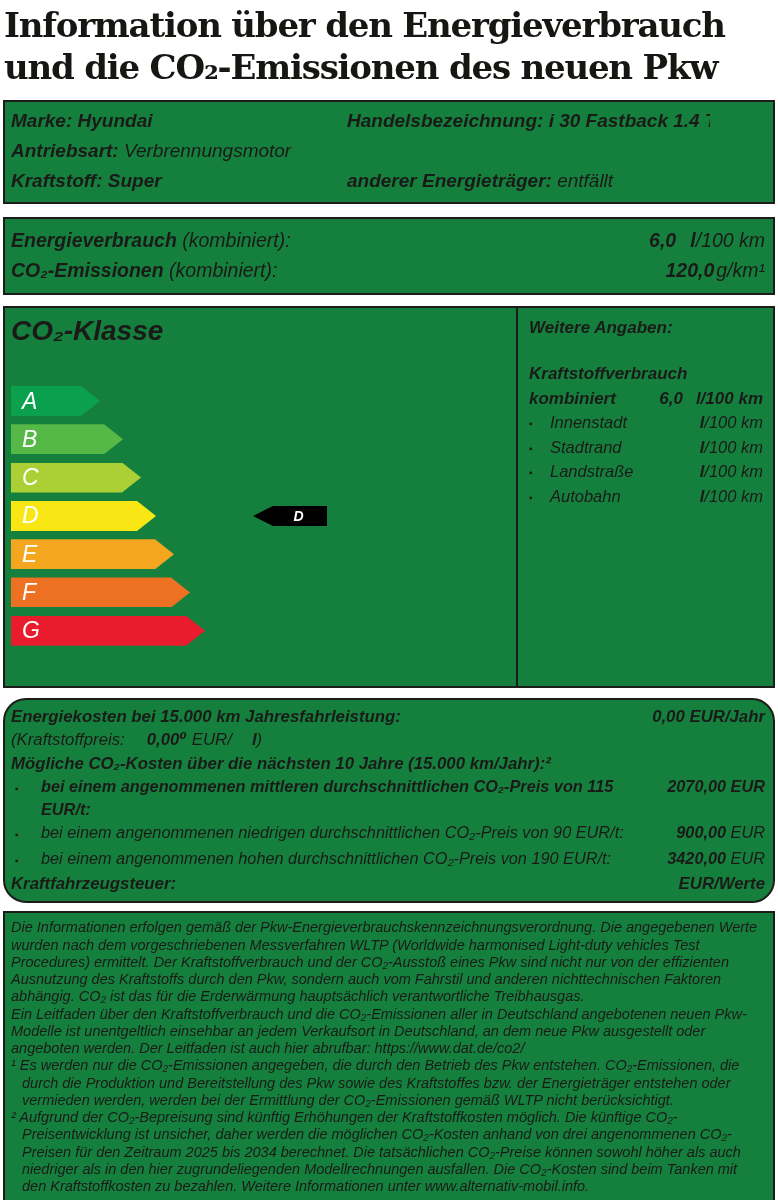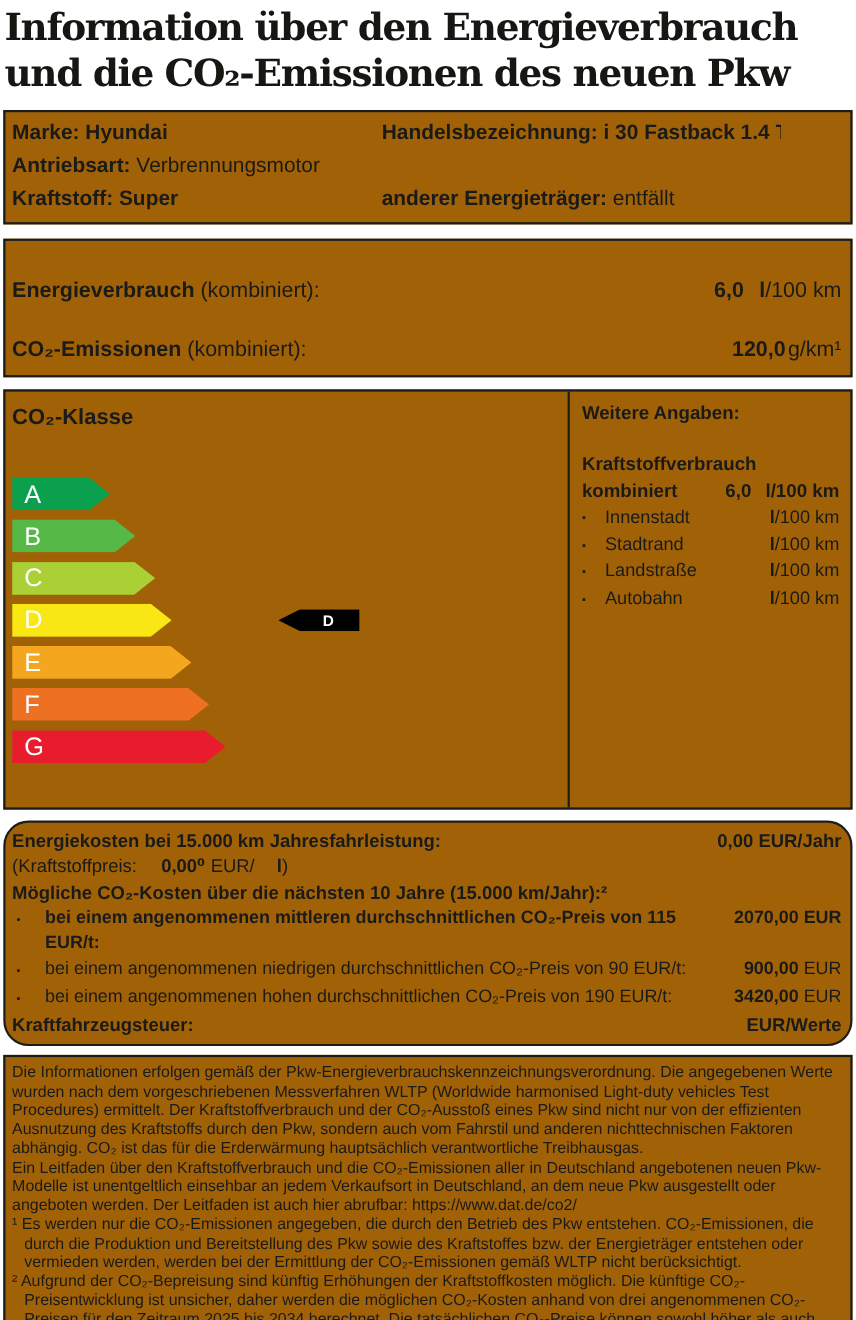--- a/index.html
+++ b/index.html
@@ -10,7 +10,7 @@
   .main-title{font-family:"DejaVu Serif","Liberation Serif",serif;font-weight:700;font-size:34px;line-height:42px;letter-spacing:-1.2px;padding:4px 4px 0 4px;color:#161613;}
 
   
-  .box{border:2.5px solid #1c1c1a;margin:0 3px;box-sizing:border-box;background:#a16207;}
+  .box{border:2.5px solid #1c1c1a;margin:0 3px;box-sizing:border-box;background:#15803d;font-style:italic;}
 
   
   .box-vehicle{margin-top:12px;padding:4px 8px 6px 6px;font-size:19px;line-height:30px;}

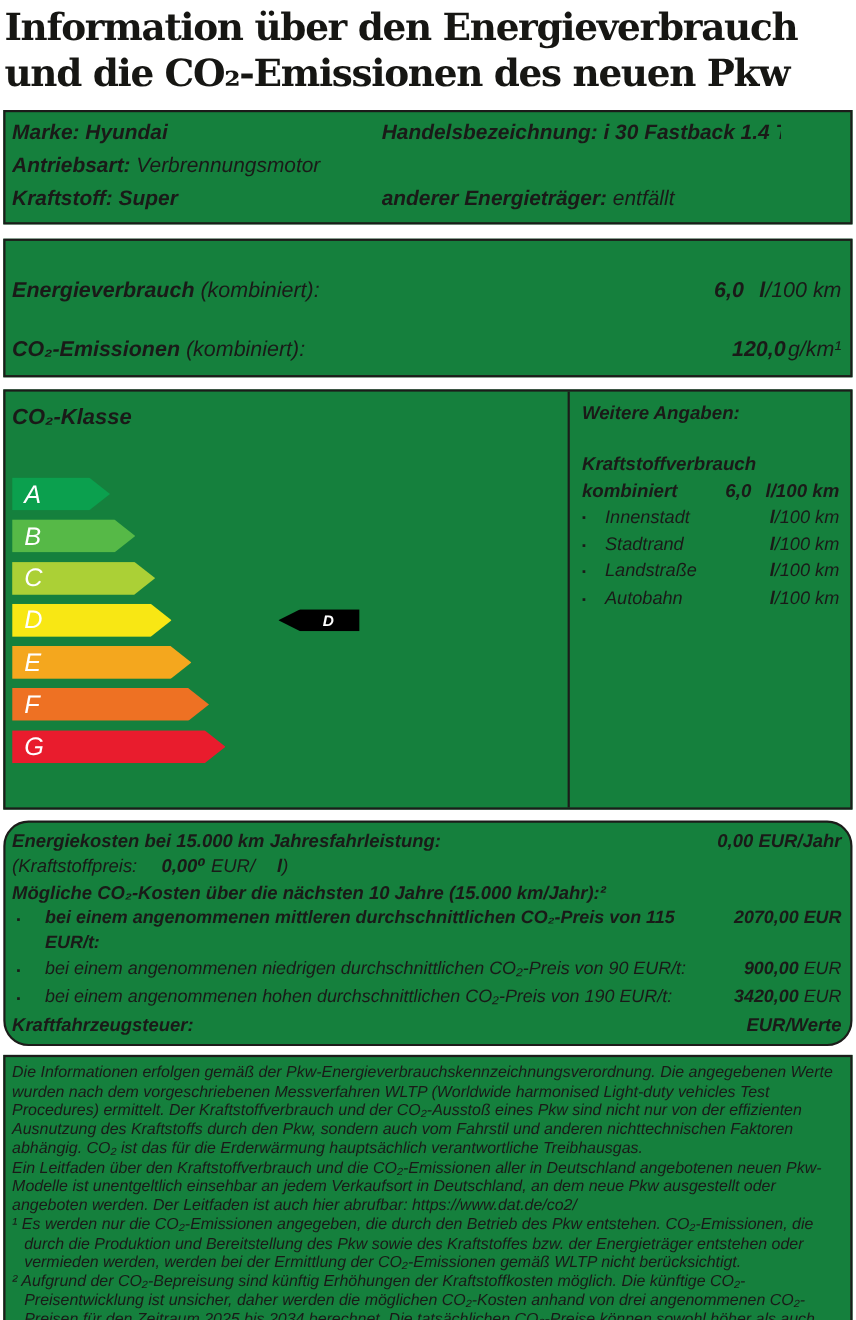--- a/index.html
+++ b/index.html
@@ -24,7 +24,7 @@
 
   
   .box-consumption{margin-top:13px;padding:6px 8px 8px 6px;font-size:19.5px;line-height:30px;}
-  .crow{display:flex;align-items:flex-end;margin-top:24px;}
+  .crow{display:flex;align-items:flex-end;}
   .crow .left{flex:1;}
   .crow .right{white-space:nowrap;}
   .u-gap-wide{margin-left:14px;}

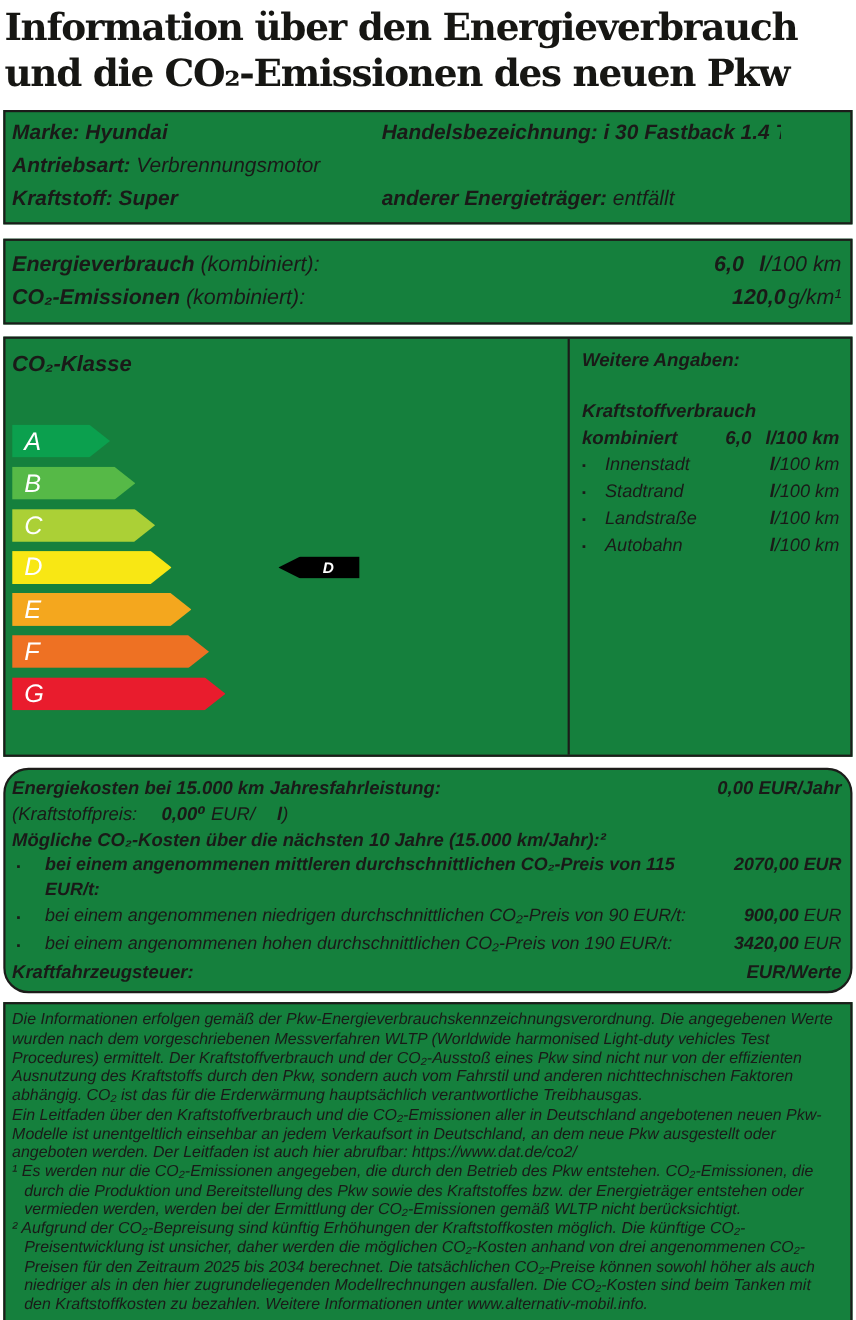--- a/index.html
+++ b/index.html
@@ -33,7 +33,7 @@
   
   .box-class{margin-top:11px;height:382px;display:flex;padding:0;}
   .class-left{flex:1;padding:10px 6px 0 6px;box-sizing:border-box;}
-  .class-heading{font-size:20px;font-weight:700;line-height:26px;}
+  .class-heading{font-size:28px;font-weight:700;line-height:26px;}
   .class-subheading{font-size:19px;line-height:25px;margin-top:2px;}
   .scale{margin-top:42px;}
   .arrow-row{display:flex;height:30px;margin-bottom:8.3px;align-items:center;}

